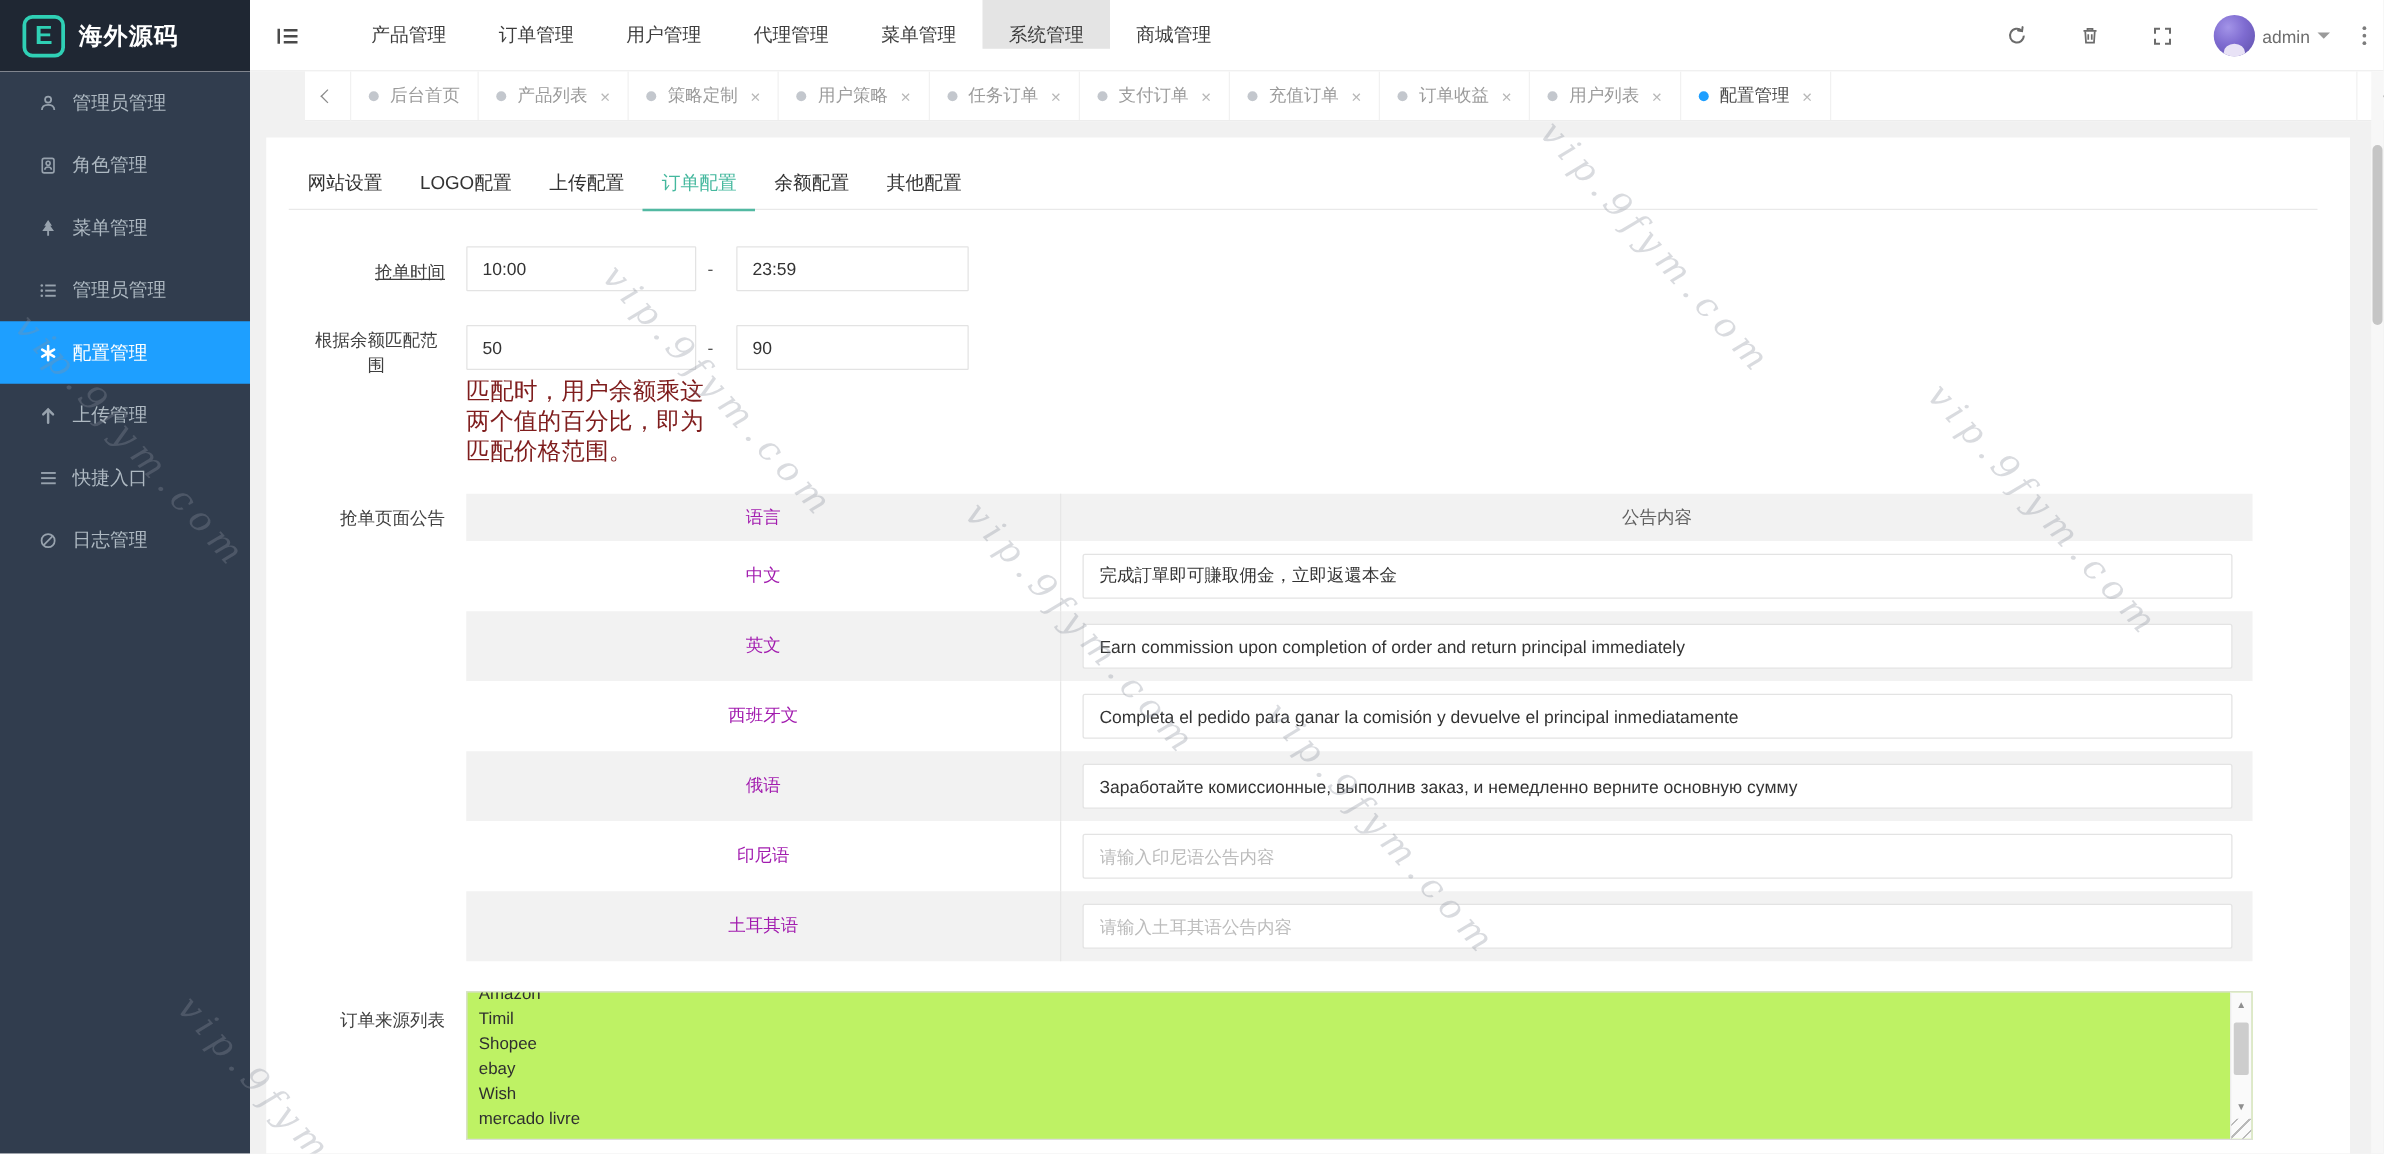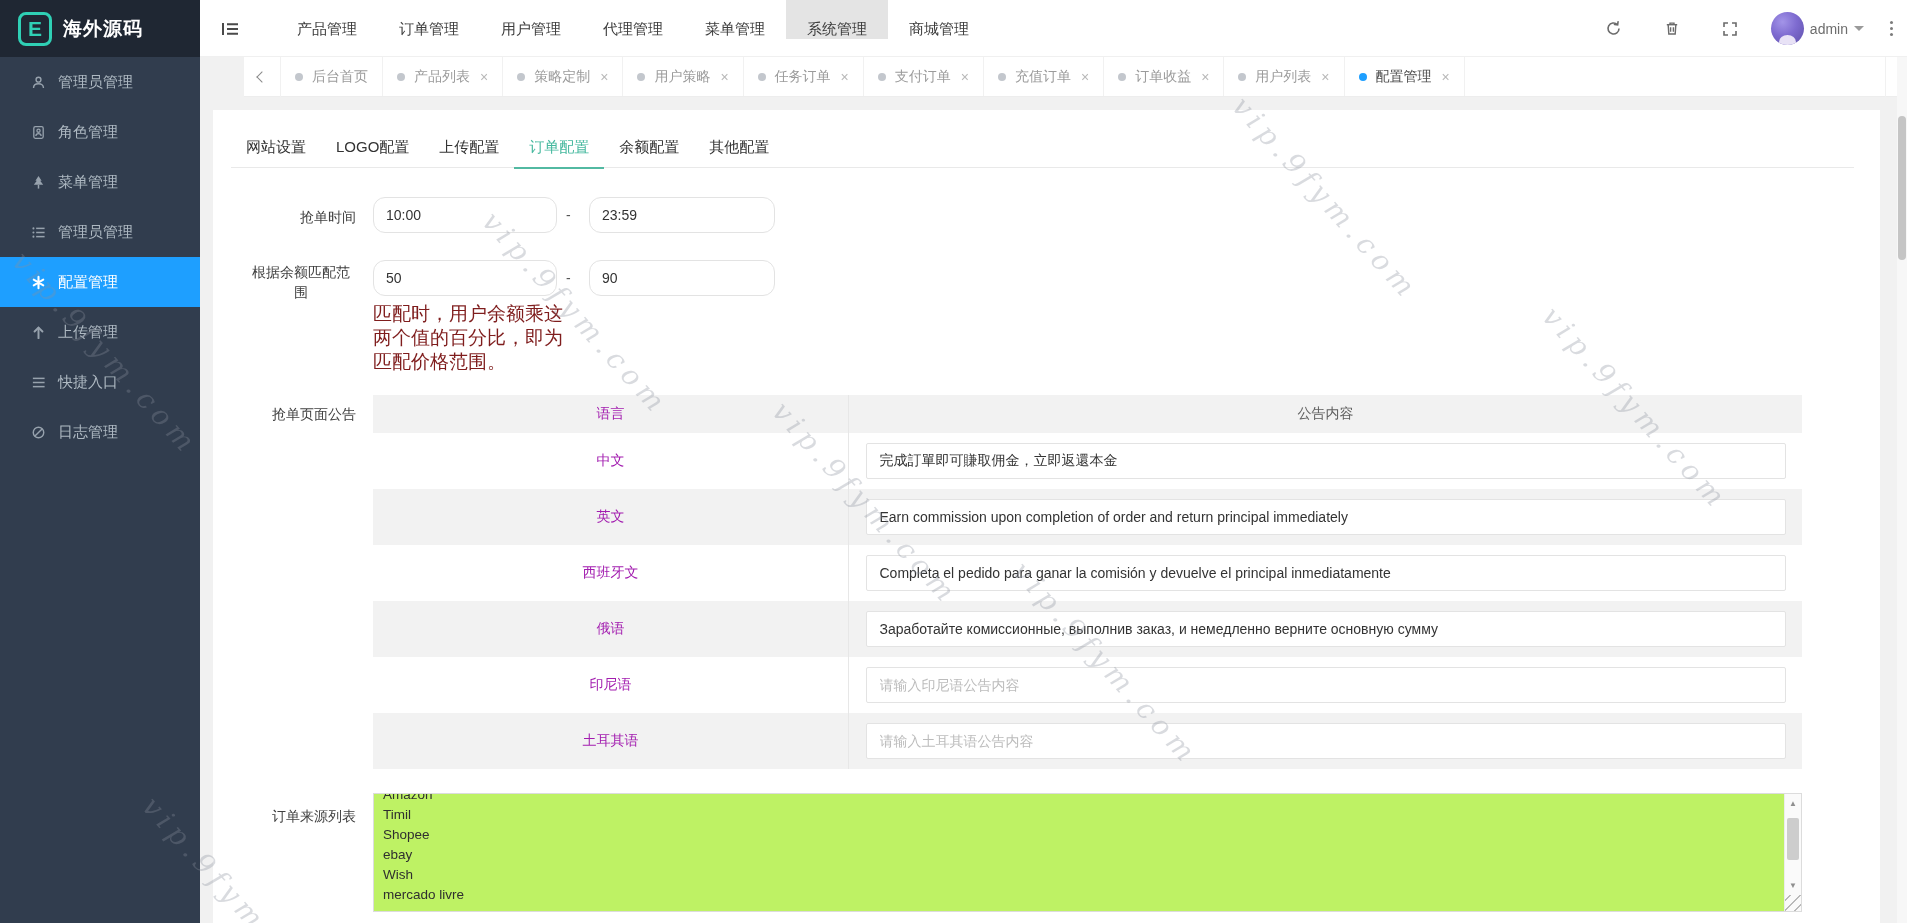--- a/index.html
+++ b/index.html
@@ -308,7 +308,7 @@
       <div class="ptab">其他配置</div>
     </div>
 
-    <div class="flabel" style="left:0;top:97px;">抢单时间</div>
+    <div class="flabel" style="left:0;top:97px;text-decoration:underline;">抢单时间</div>
     <input class="ipt" style="left: 160px; top: 87px; width: 184px;" value="10:00">
     <div class="dash" style="left:353px;top:97px;">-</div>
     <input class="ipt" style="left: 376px; top: 87px; width: 186px;" value="23:59">

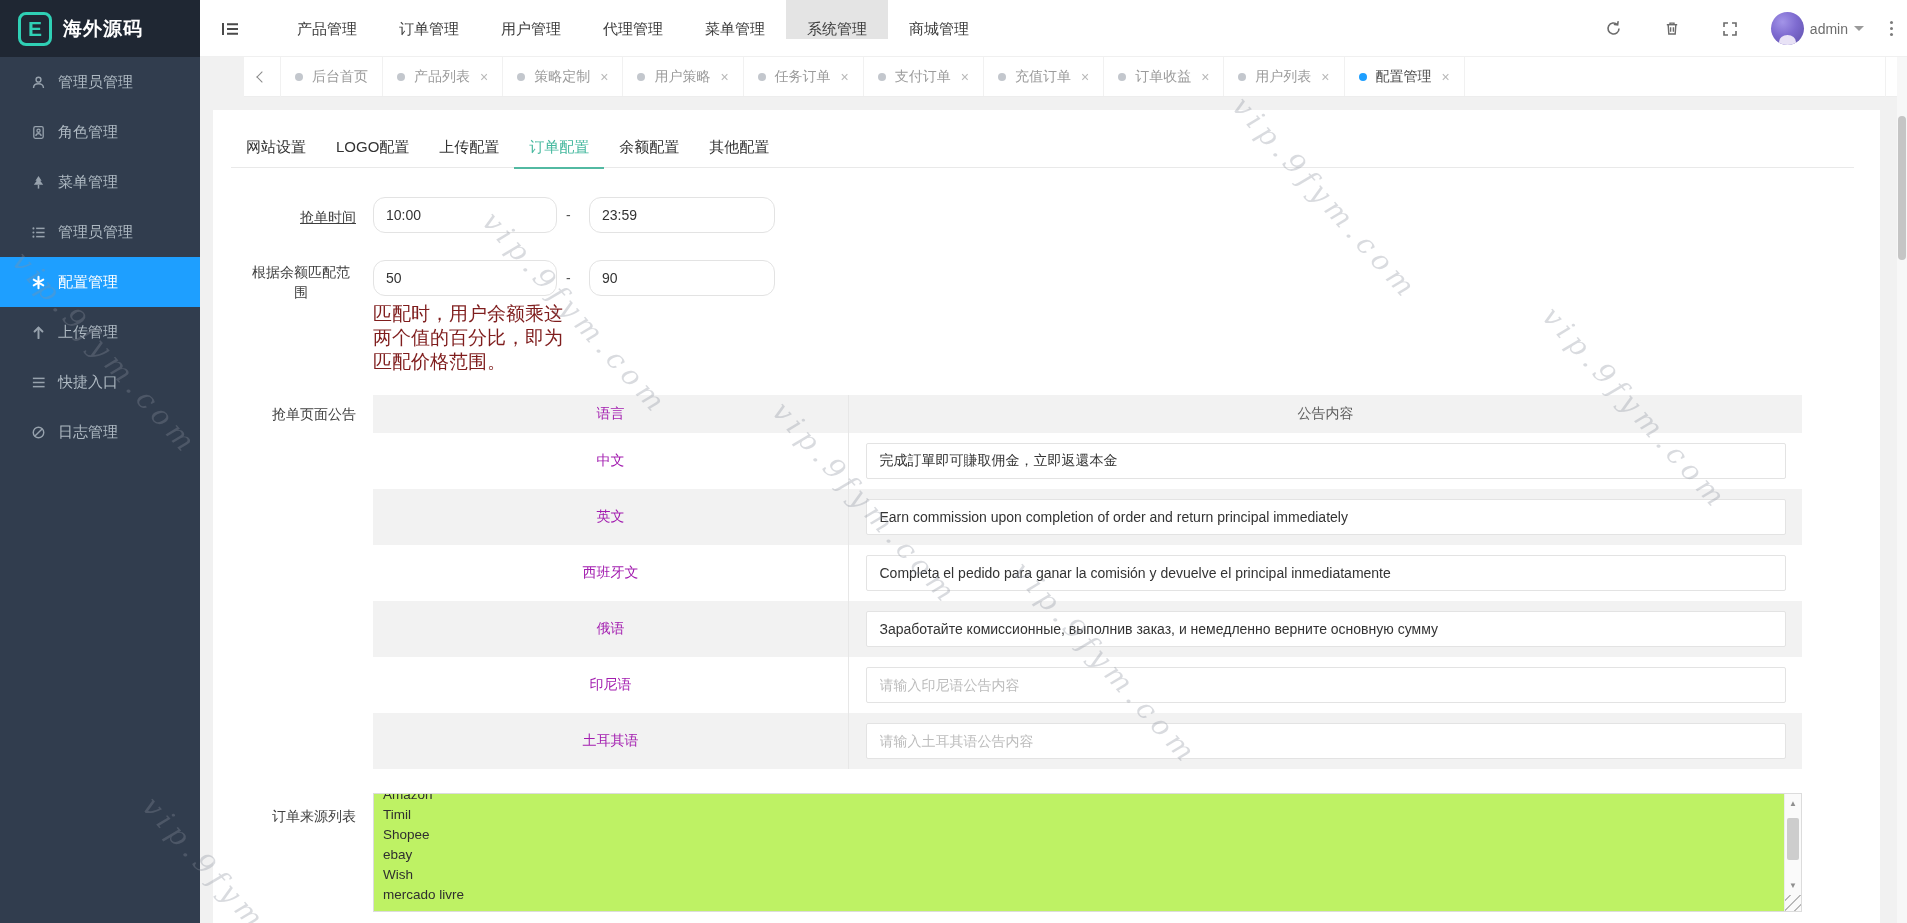--- a/index.html
+++ b/index.html
@@ -57,7 +57,7 @@
 
   .flabel { position:absolute; width:143px; text-align:right; font-size:14px; color:#3f3f3f; line-height:20px; }
   .flabel.center { text-align:center; }
-  .ipt { position:absolute; height:36px; border:1px solid #e3e3e3; border-radius:12px; background:#fff; font-size:14px; color:#333; padding:0 12px; outline:none; font-family:inherit; }
+  .ipt { position:absolute; height:36px; border:1px solid #e3e3e3; border-radius:1px; background:#fff; font-size:14px; color:#333; padding:0 12px; outline:none; font-family:inherit; }
   .ipt::placeholder { color:#bdbdbd; }
   .dash { position:absolute; font-size:14px; color:#555; }
   .help-text { position:absolute; left:160px; width:192px; font-size:19px; color:#7f1d1d; line-height:24px; }

